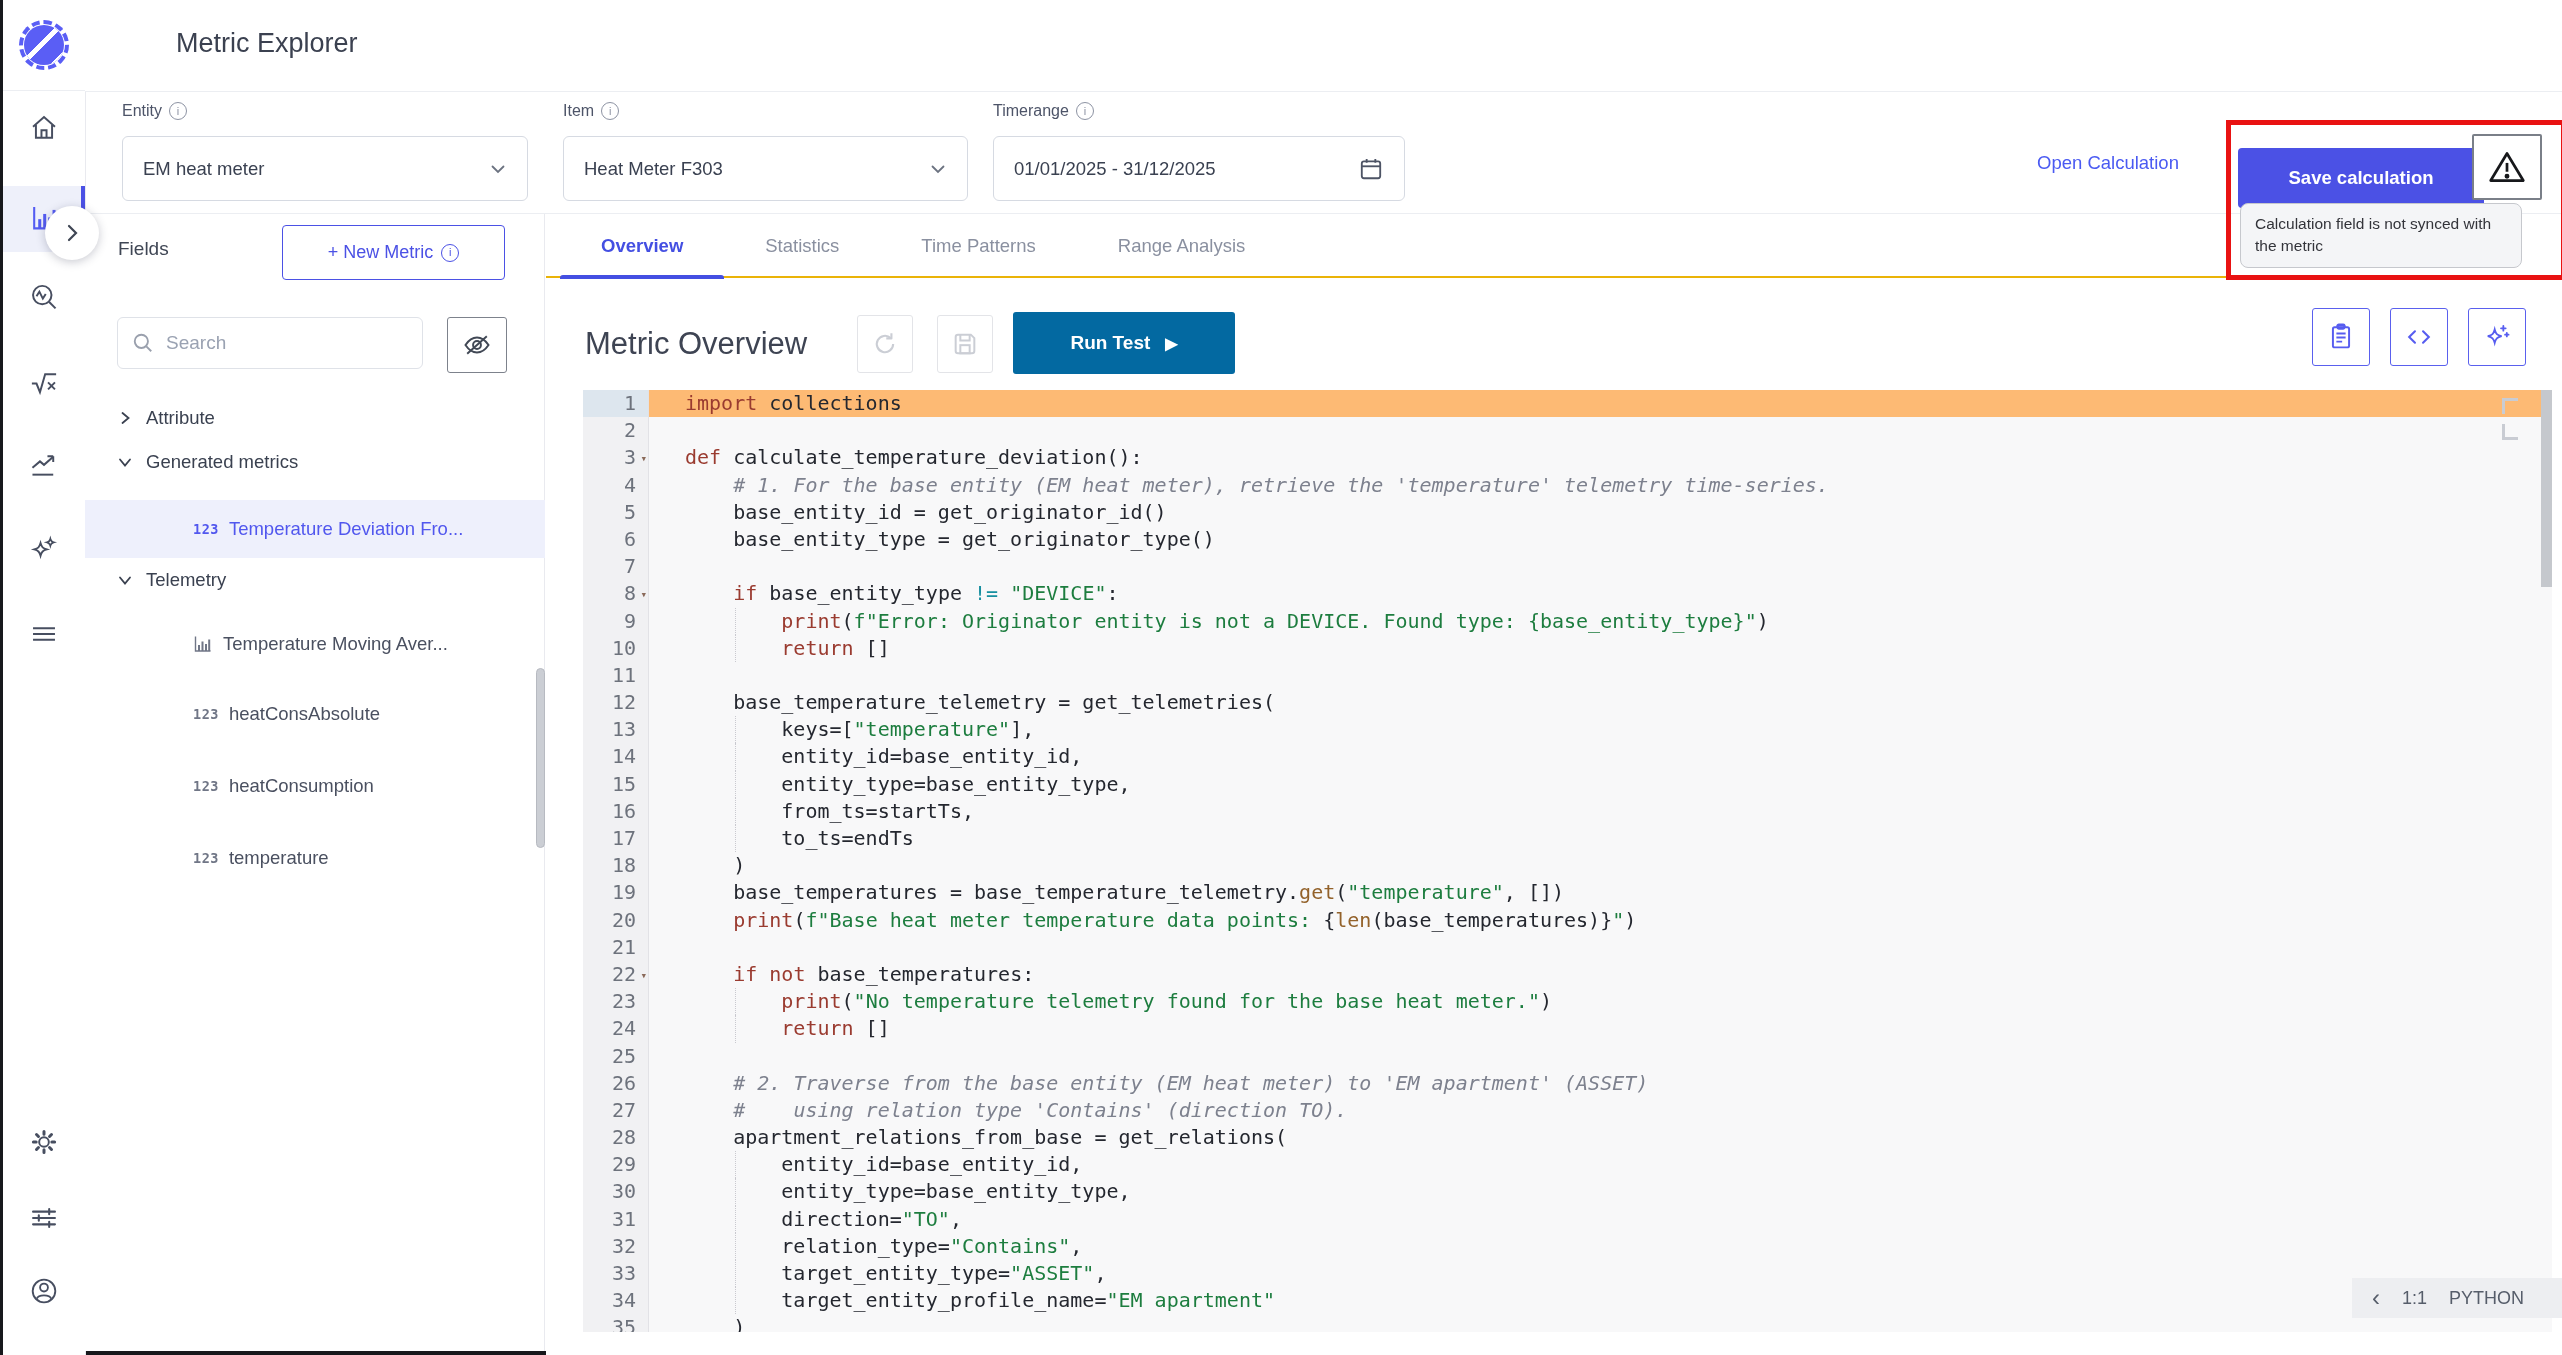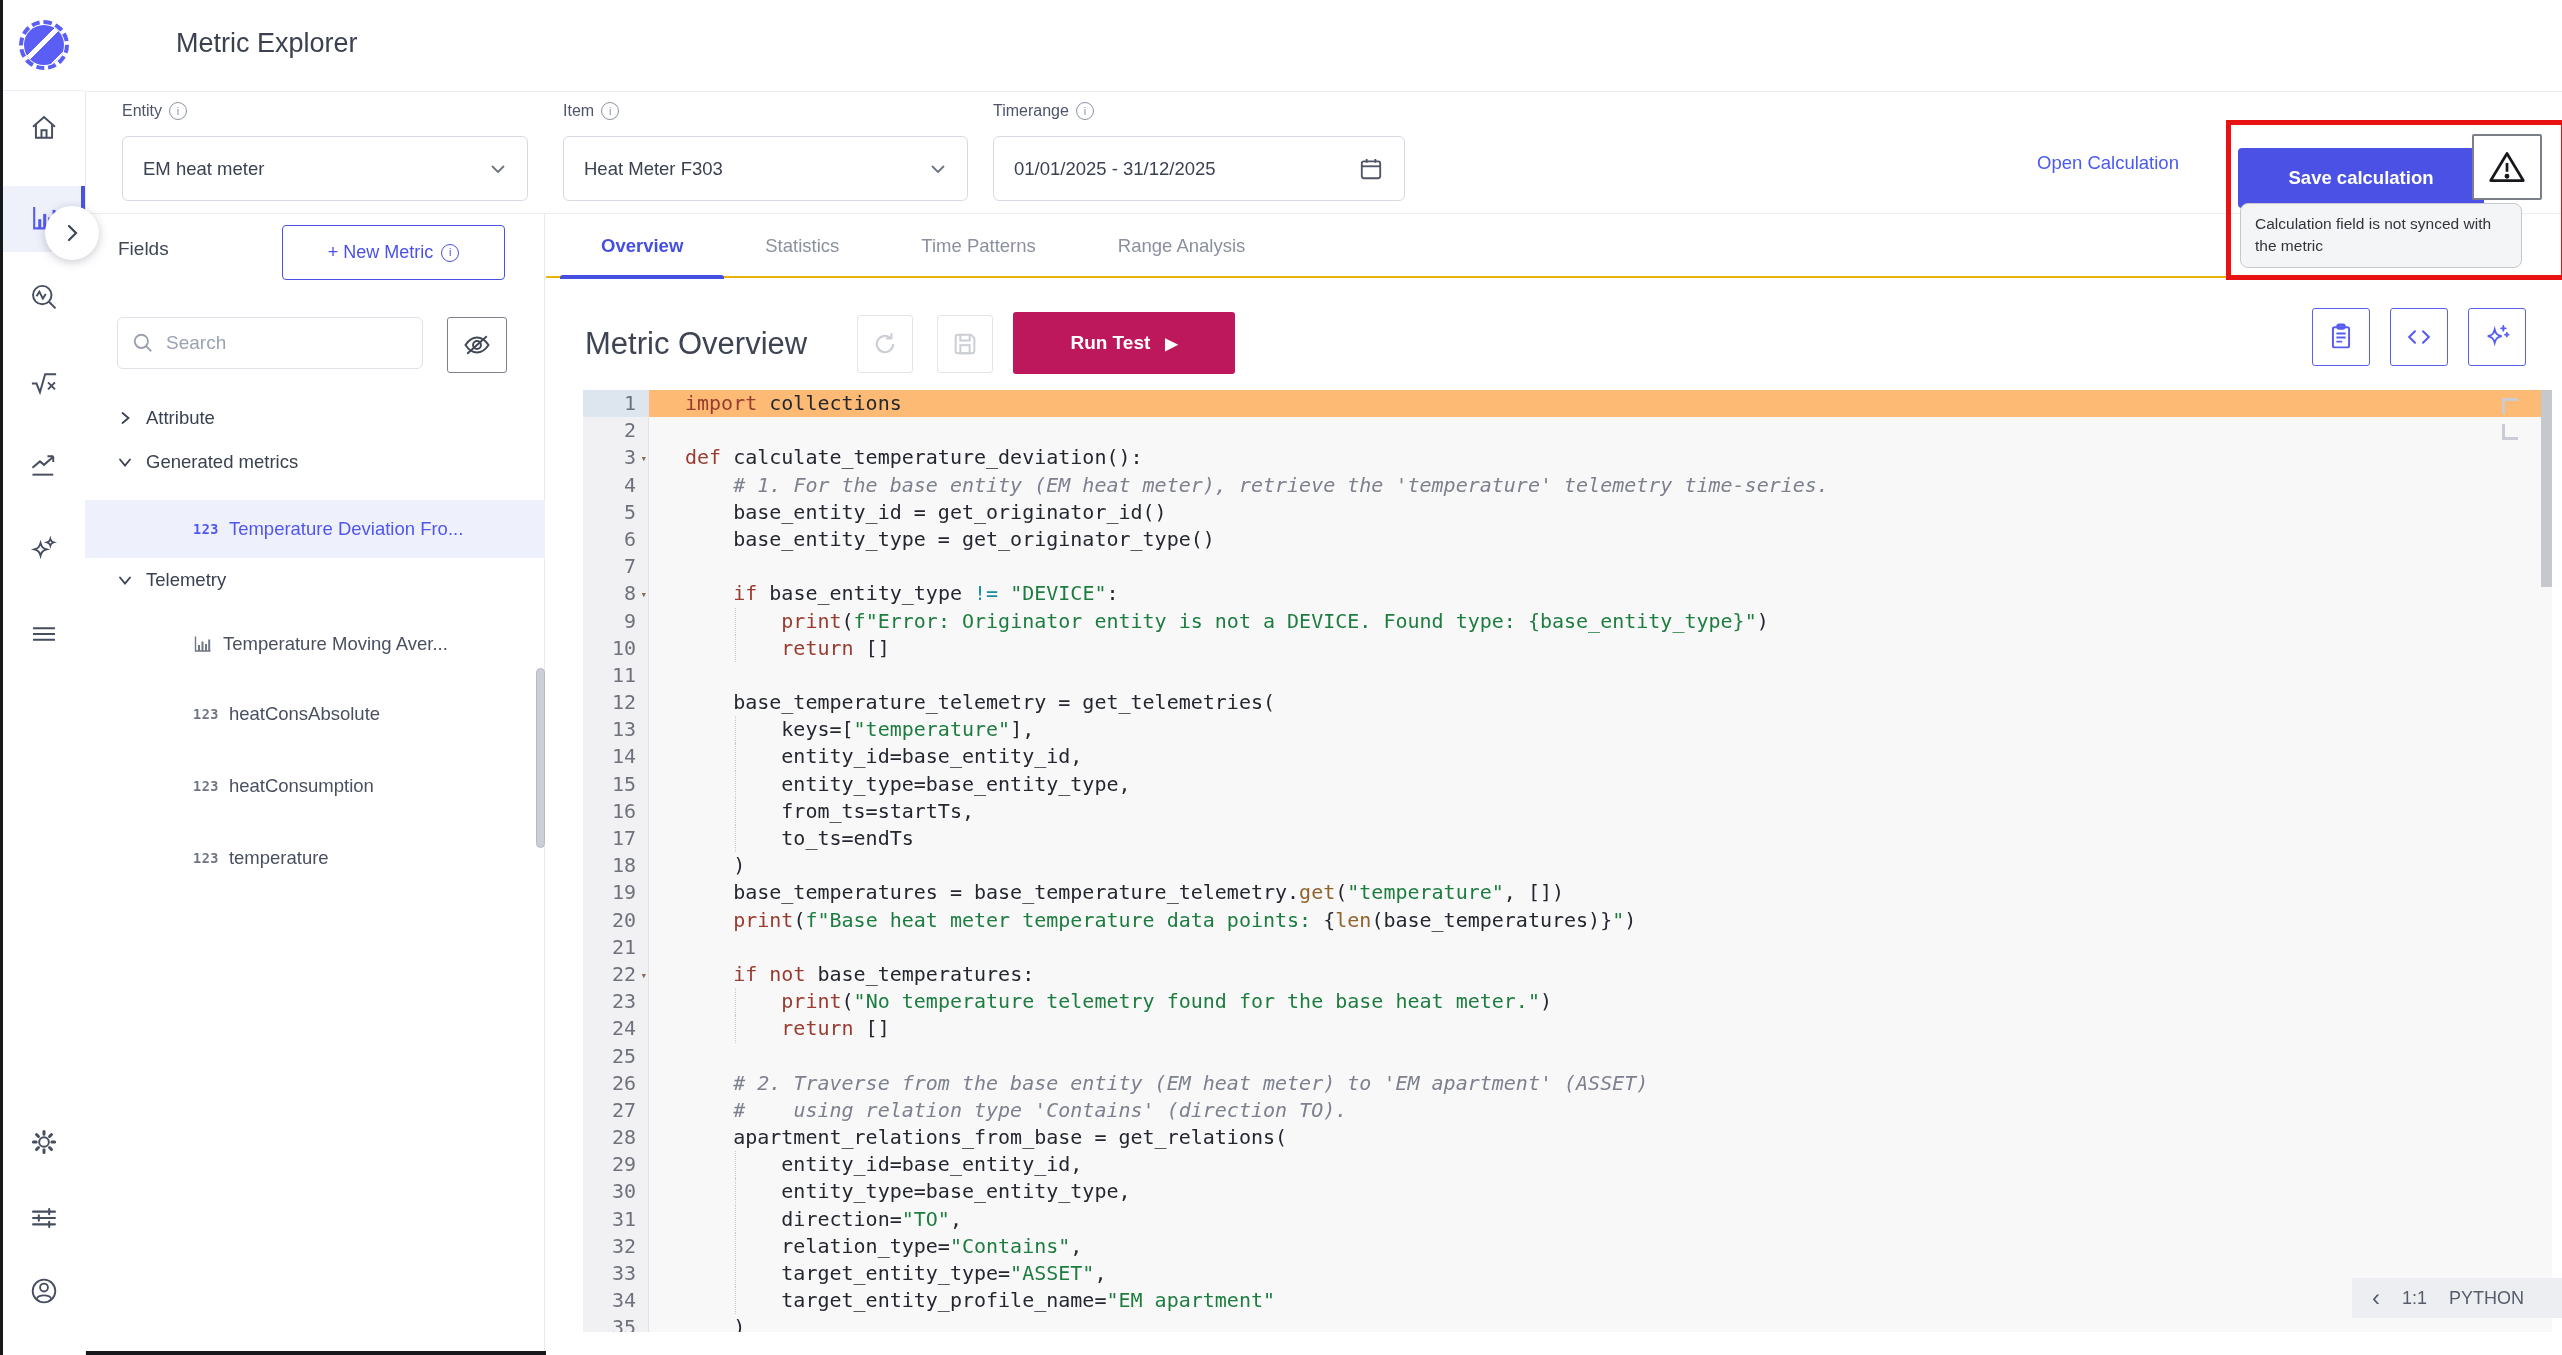--- a/index.html
+++ b/index.html
@@ -59,7 +59,7 @@
   
   .ov-title{left:585px;top:326px;font-size:31px;color:#3e4453;}
   .ic-btn-gray{width:56px;height:58px;border:1.5px solid #e3e4e8;border-radius:3px;background:#fff;display:flex;align-items:center;justify-content:center;box-sizing:border-box;cursor:default;}
-  .run-btn{left:1013px;top:312px;width:222px;height:62px;background:#be185d;border-radius:3px;color:#fff;font-size:19px;font-weight:700;display:flex;align-items:center;justify-content:center;gap:15px;cursor:pointer;}
+  .run-btn{left:1013px;top:312px;width:222px;height:62px;background:#0369a1;border-radius:3px;color:#fff;font-size:19px;font-weight:700;display:flex;align-items:center;justify-content:center;gap:15px;cursor:pointer;}
   .ic-btn-purple{width:58px;height:58px;border:1.5px solid #5a60ee;border-radius:3px;background:#fff;display:flex;align-items:center;justify-content:center;box-sizing:border-box;cursor:pointer;}
   
   .editor{left:583px;top:390px;width:1969px;height:942px;background:#f8f8f9;overflow:hidden;font-family:"DejaVu Sans Mono",monospace;font-size:20px;line-height:27.2px;}

